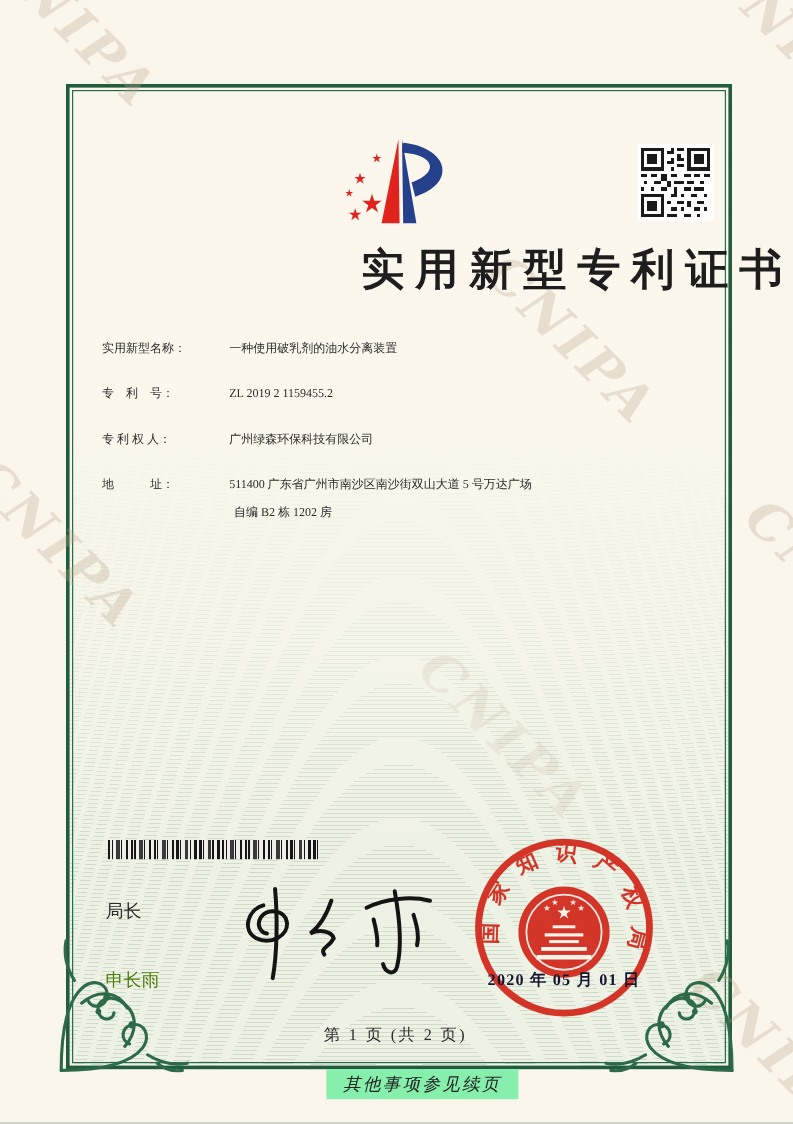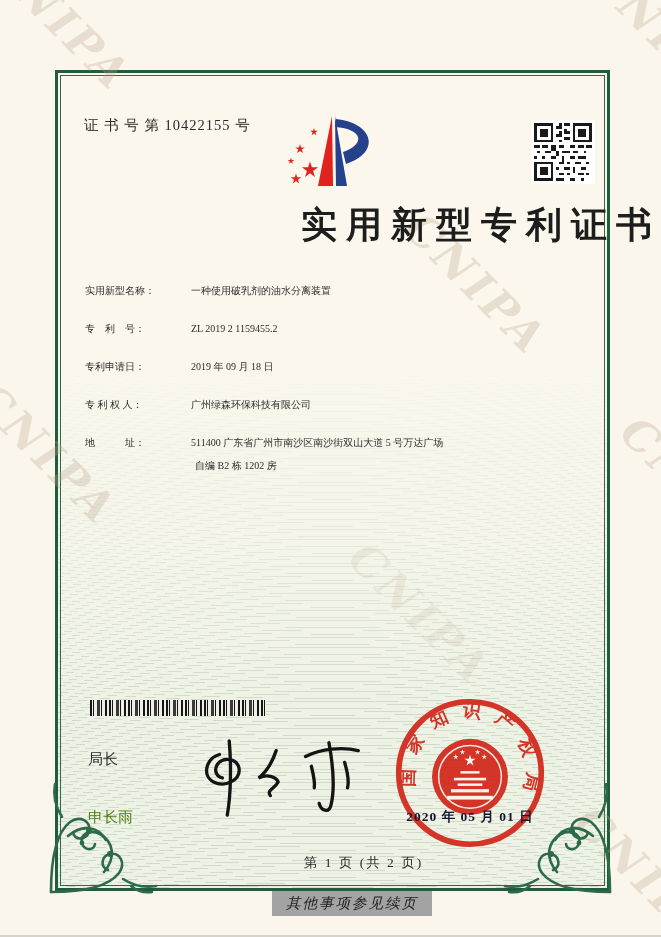--- a/index.html
+++ b/index.html
@@ -116,7 +116,6 @@
     </g>
   </svg>
 
-  <div class="cert-no">证 书 号 第 10422155 号</div>
 
   <svg class="qr" viewBox="0 0 21 21" shape-rendering="crispEdges">
     <rect width="21" height="21" fill="#ffffff"></rect>

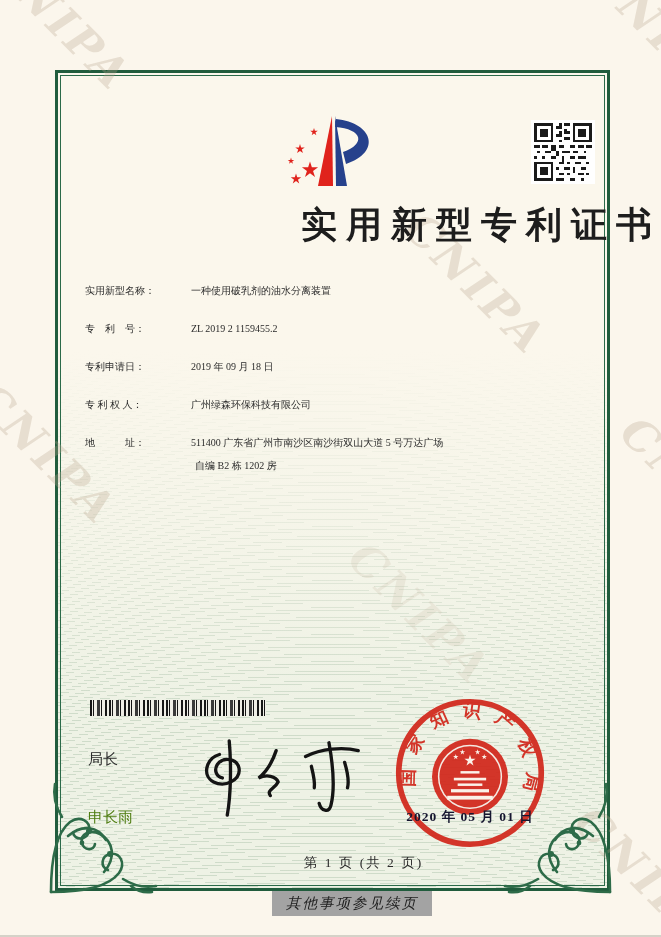--- a/index.html
+++ b/index.html
@@ -208,9 +208,6 @@
       <span class="f-label">专　利　号：</span><span class="f-value">ZL 2019 2 1159455.2</span>
     </div>
     <div class="frow">
-      <span class="f-label">专利申请日：</span><span class="f-value">2019 年 09 月 18 日</span>
-    </div>
-    <div class="frow">
       <span class="f-label">专 利 权 人：</span><span class="f-value">广州绿森环保科技有限公司</span>
     </div>
     <div class="frow">

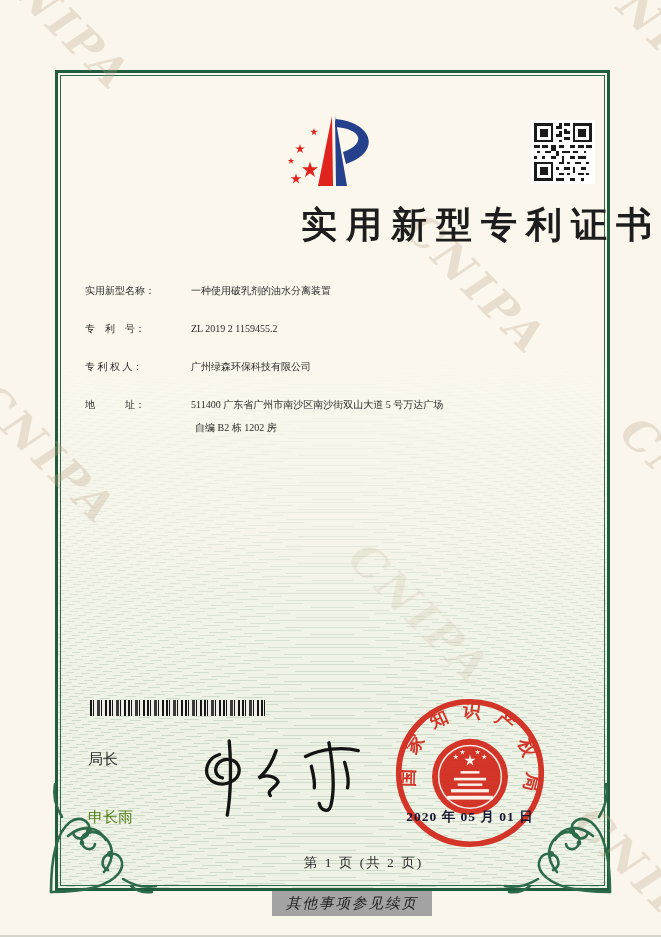--- a/index.html
+++ b/index.html
@@ -61,7 +61,7 @@
              font-size:13.5px;letter-spacing:1px;color:#161630;font-weight:bold;}
 
   .page-info{position:absolute;z-index:3;left:55px;top:854px;width:549px;text-align:center;
-             font-size:13.5px;letter-spacing:2px;color:#2b2b2b;padding-left:34px;}
+             font-size:13.5px;letter-spacing:2px;color:#2b2b2b;}
   .cont-note{position:absolute;z-index:3;left:352px;top:891px;transform:translateX(-50%);
              background:#a3a3a3;padding:3px 14px;font-size:14.5px;font-style:italic;
              letter-spacing:2px;color:#222;}

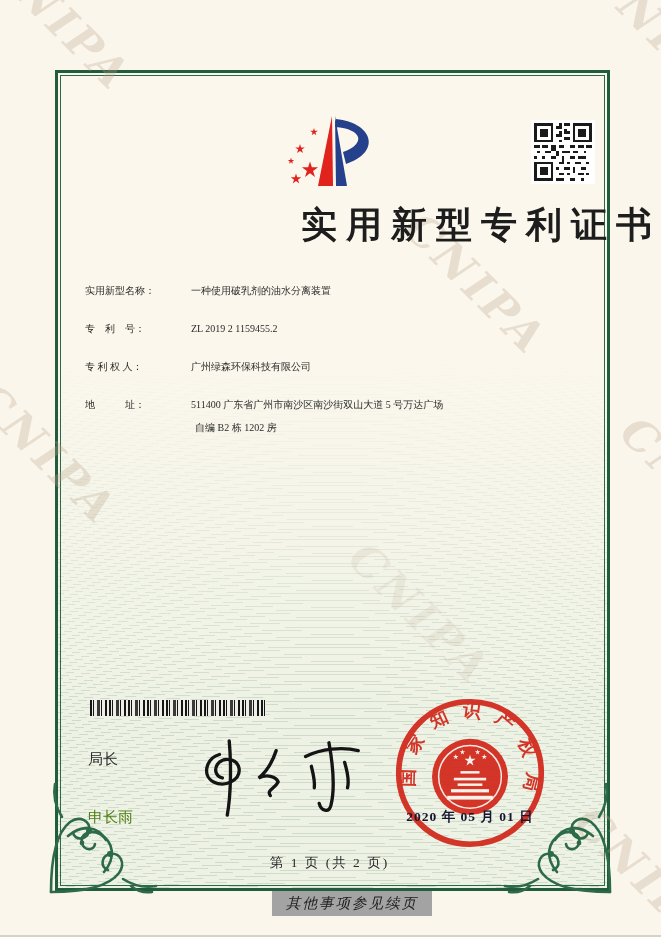--- a/index.html
+++ b/index.html
@@ -63,7 +63,7 @@
   .page-info{position:absolute;z-index:3;left:55px;top:854px;width:549px;text-align:center;
              font-size:13.5px;letter-spacing:2px;color:#2b2b2b;}
   .cont-note{position:absolute;z-index:3;left:352px;top:891px;transform:translateX(-50%);
-             background:#a3a3a3;padding:3px 14px;font-size:14.5px;font-style:italic;
+             background:#86efac;padding:3px 14px;font-size:14.5px;font-style:italic;
              letter-spacing:2px;color:#222;}
 </style>
 </head>

